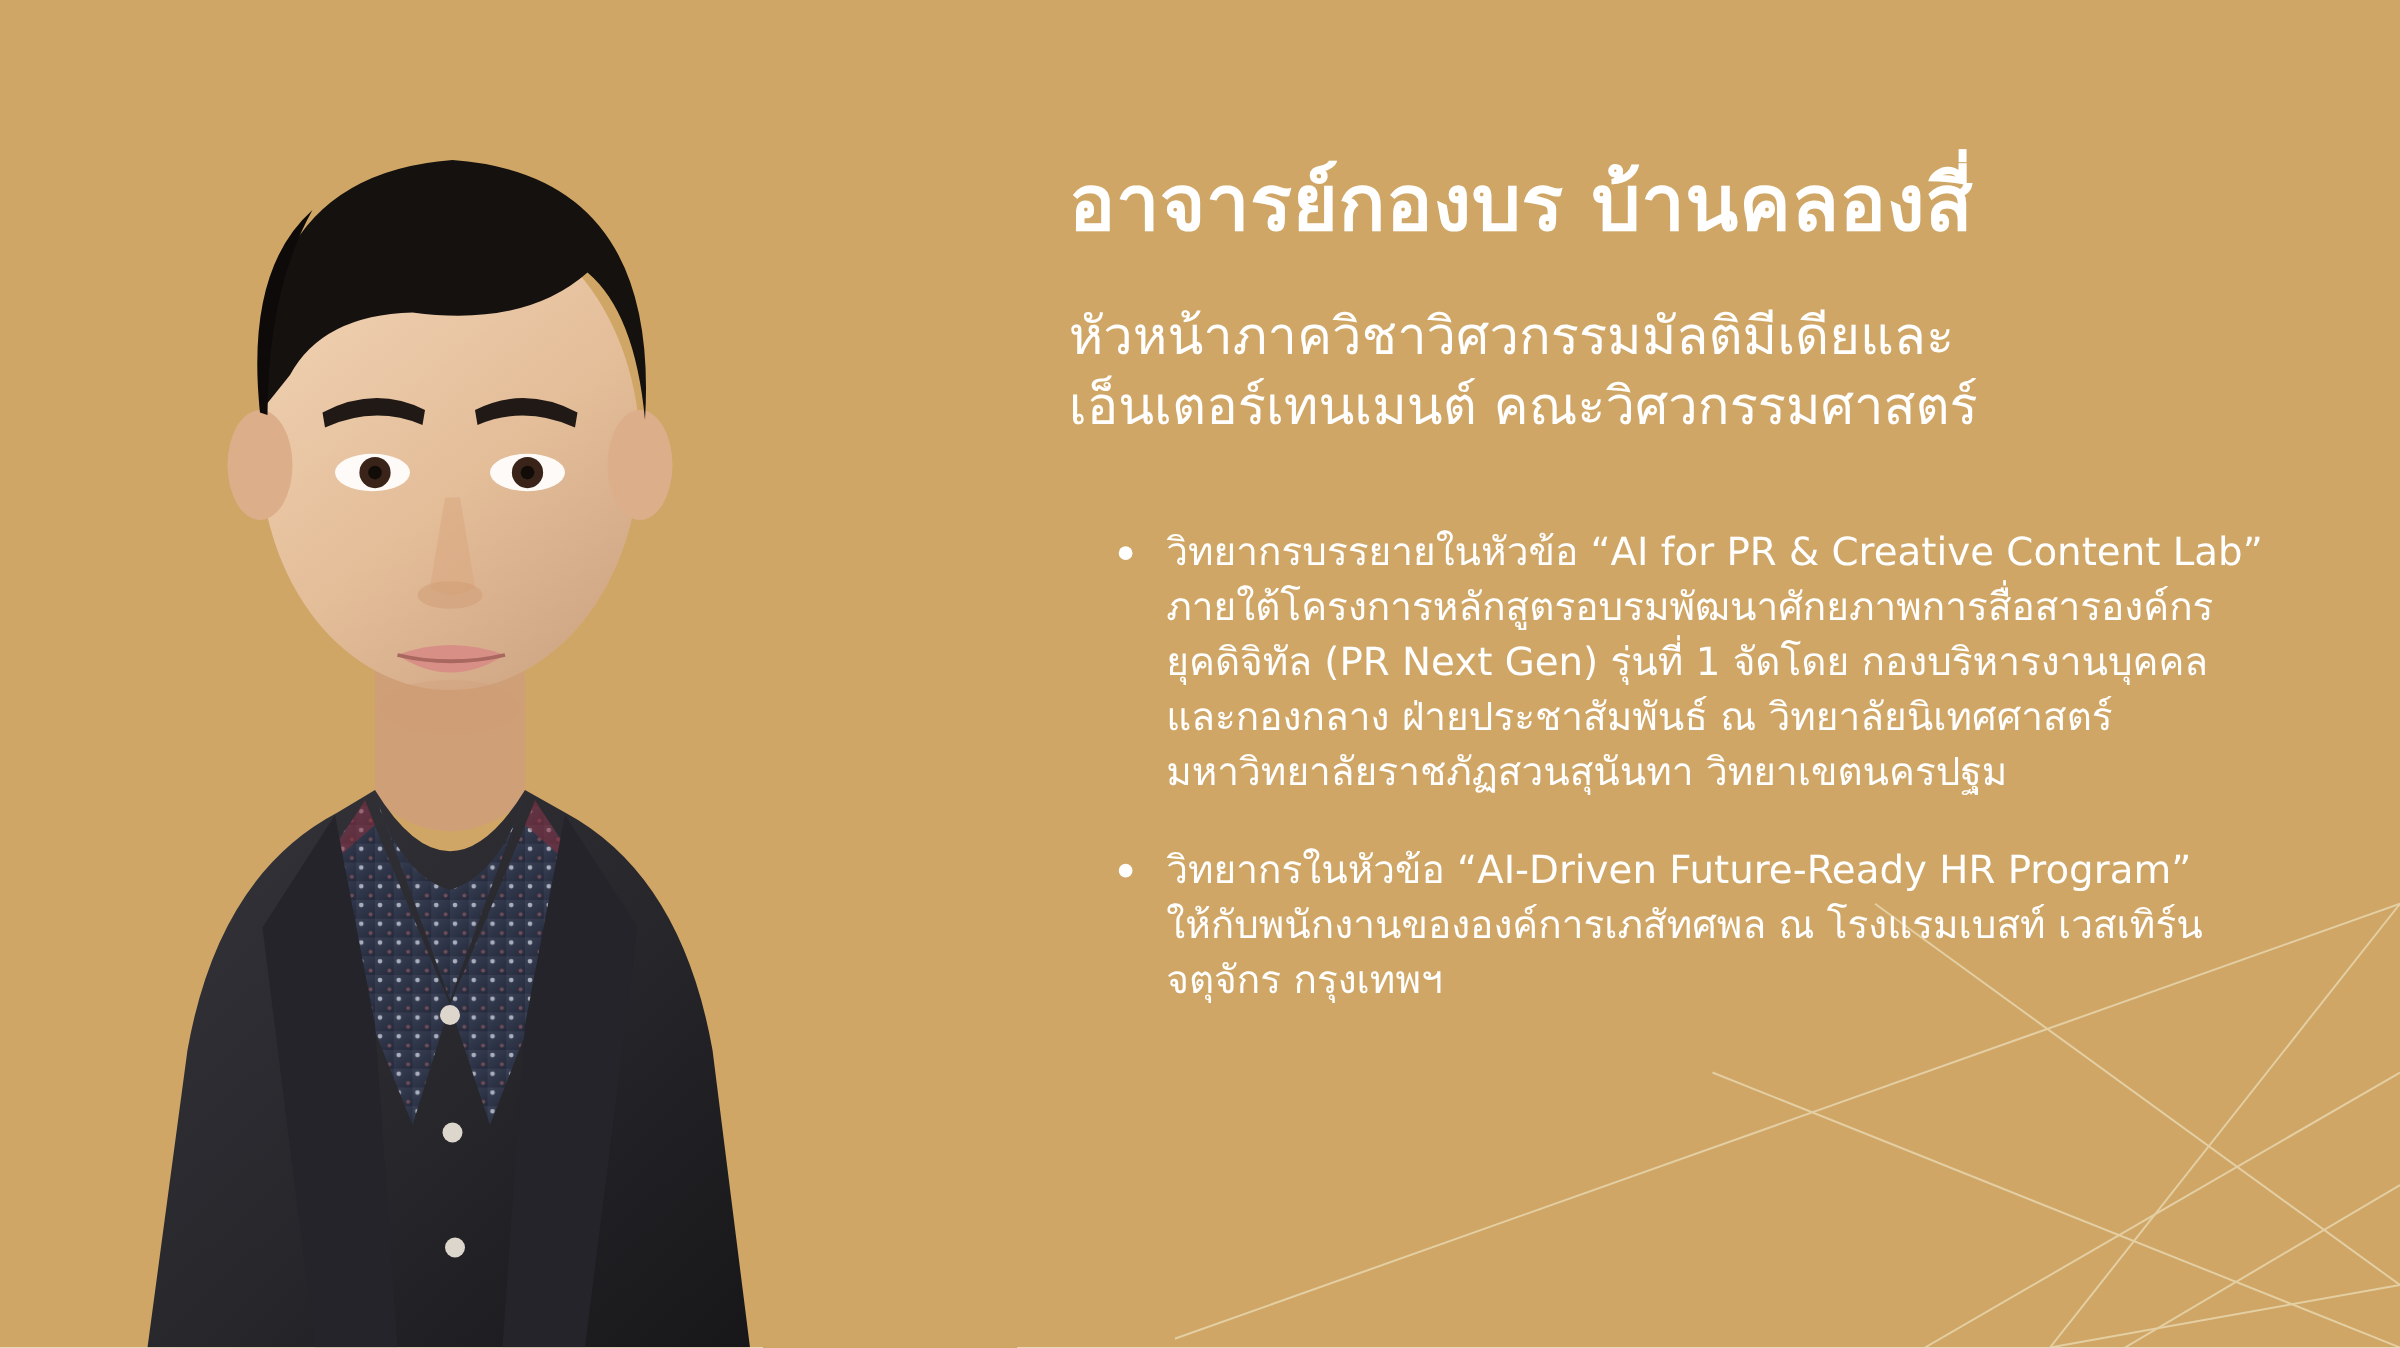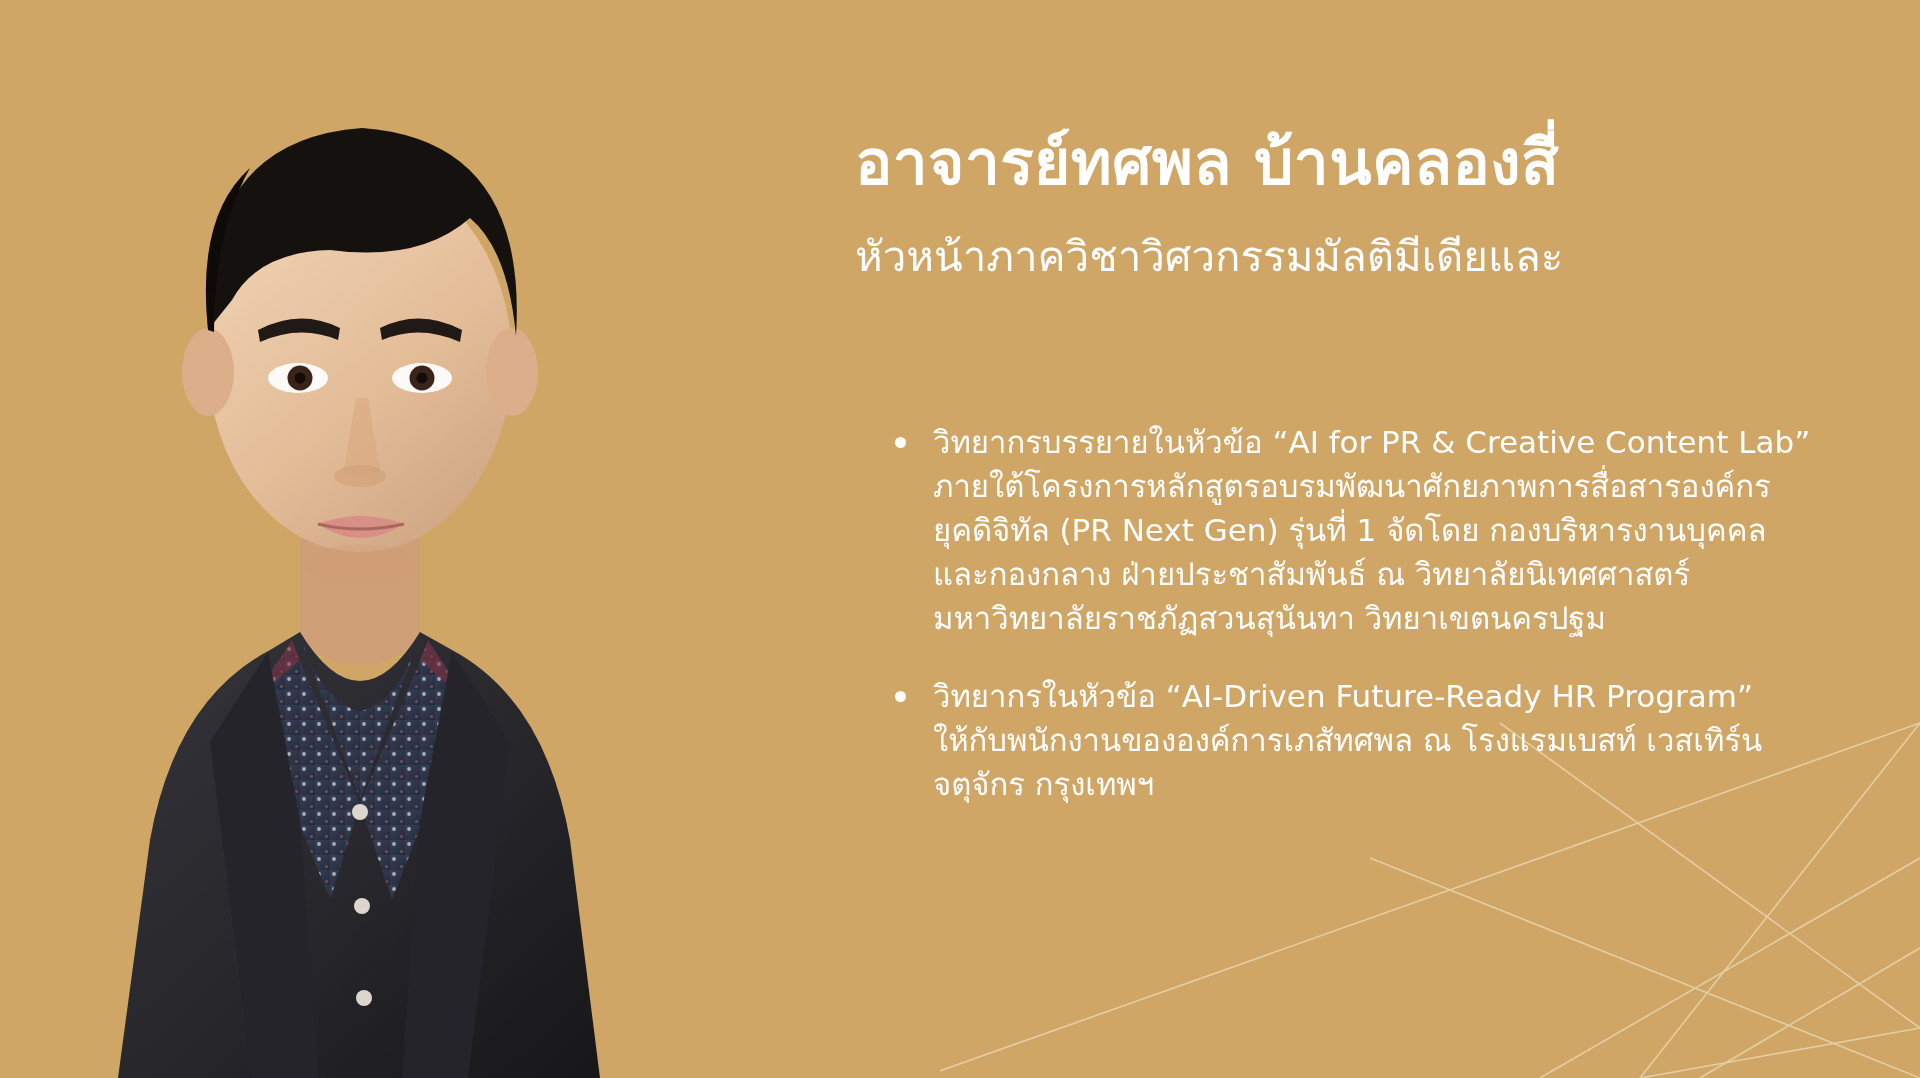--- a/index.html
+++ b/index.html
@@ -207,7 +207,7 @@
 
   <div class="content">
 
-    <h1 class="name-title">อาจารย์ทศพล บ้านคลองสี่</h1>
+    <h1 class="name-title">อาจารย์กองบร บ้านคลองสี่</h1>
 
     <p class="role-line l1">หัวหน้าภาควิชาวิศวกรรมมัลติมีเดียและ</p>
 

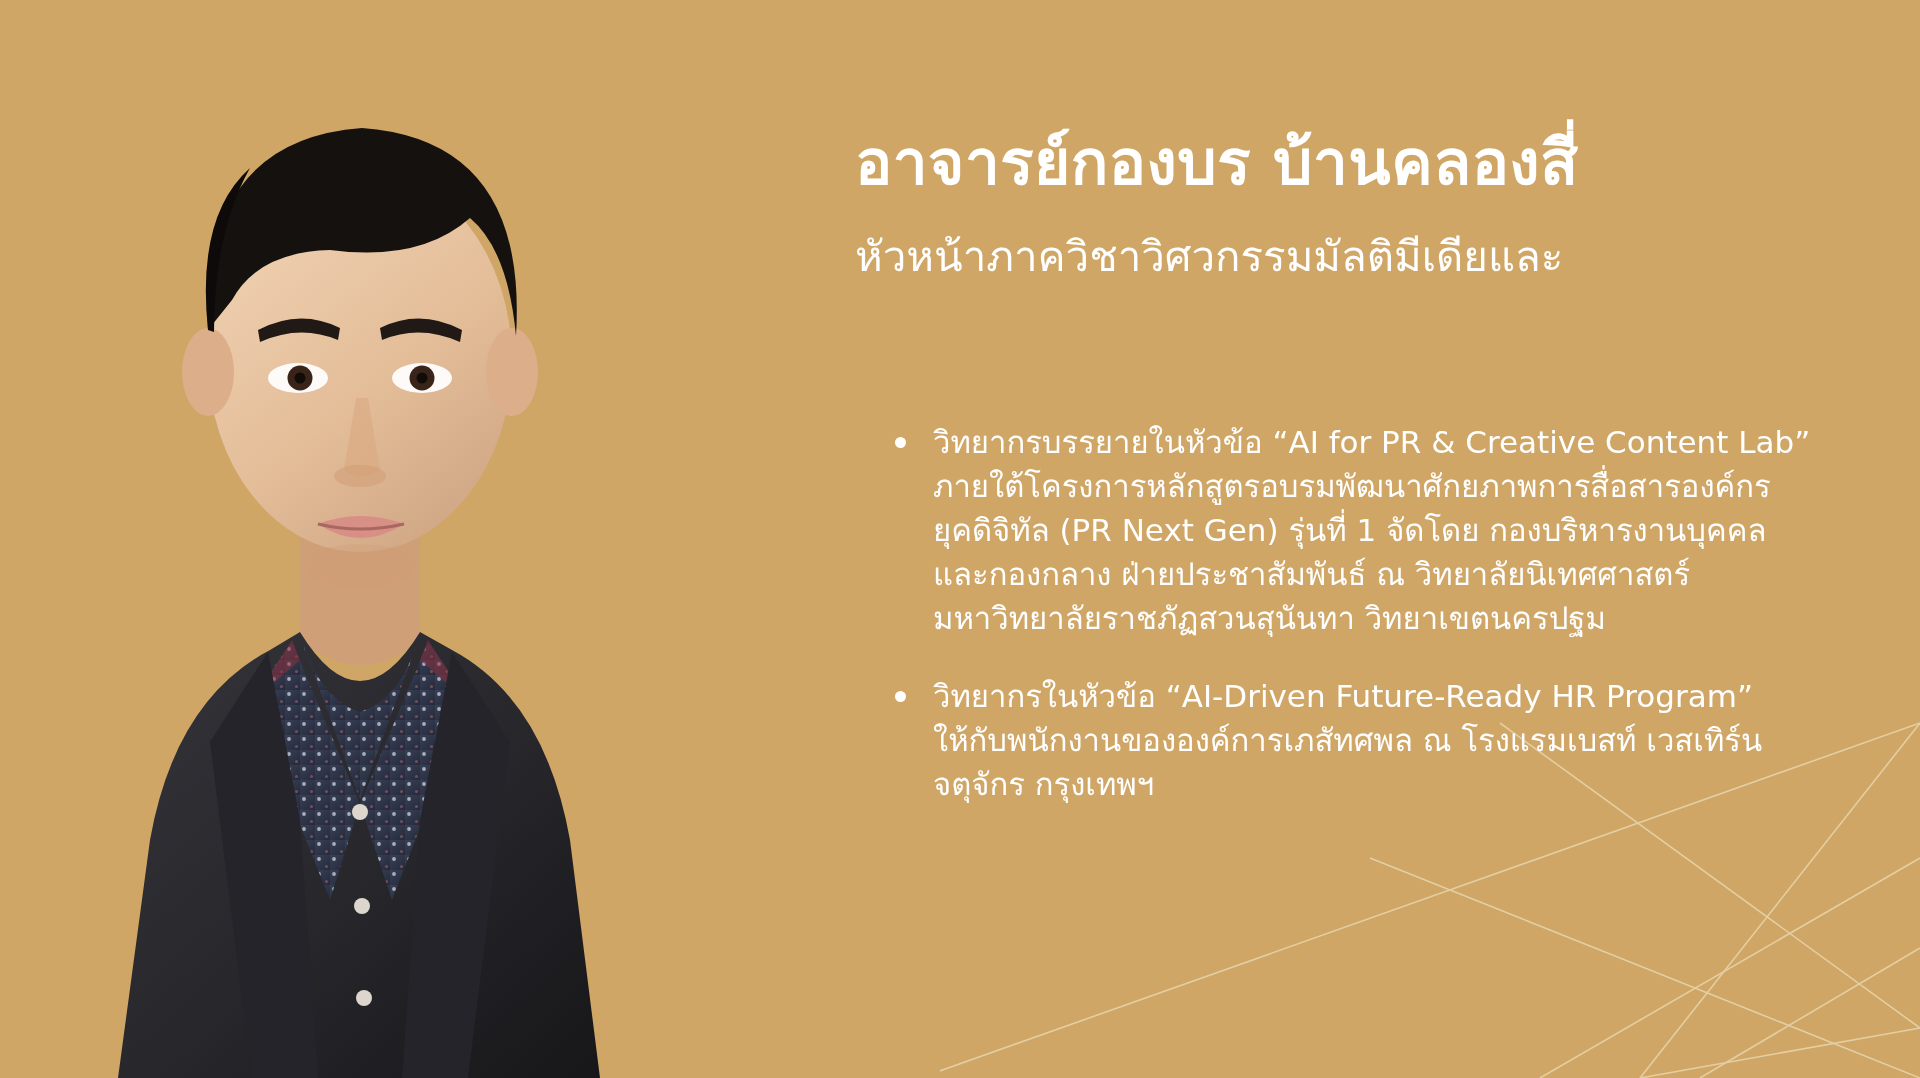--- a/index.html
+++ b/index.html
@@ -75,7 +75,7 @@
     color: #ffffff;
     white-space: nowrap;
   }
-  .role-line.l1 { top: 232px; }
+  .role-line.l1 { top: 244px; }
   .role-line.l2 { top: 300px; }
 
   .bullet-list {

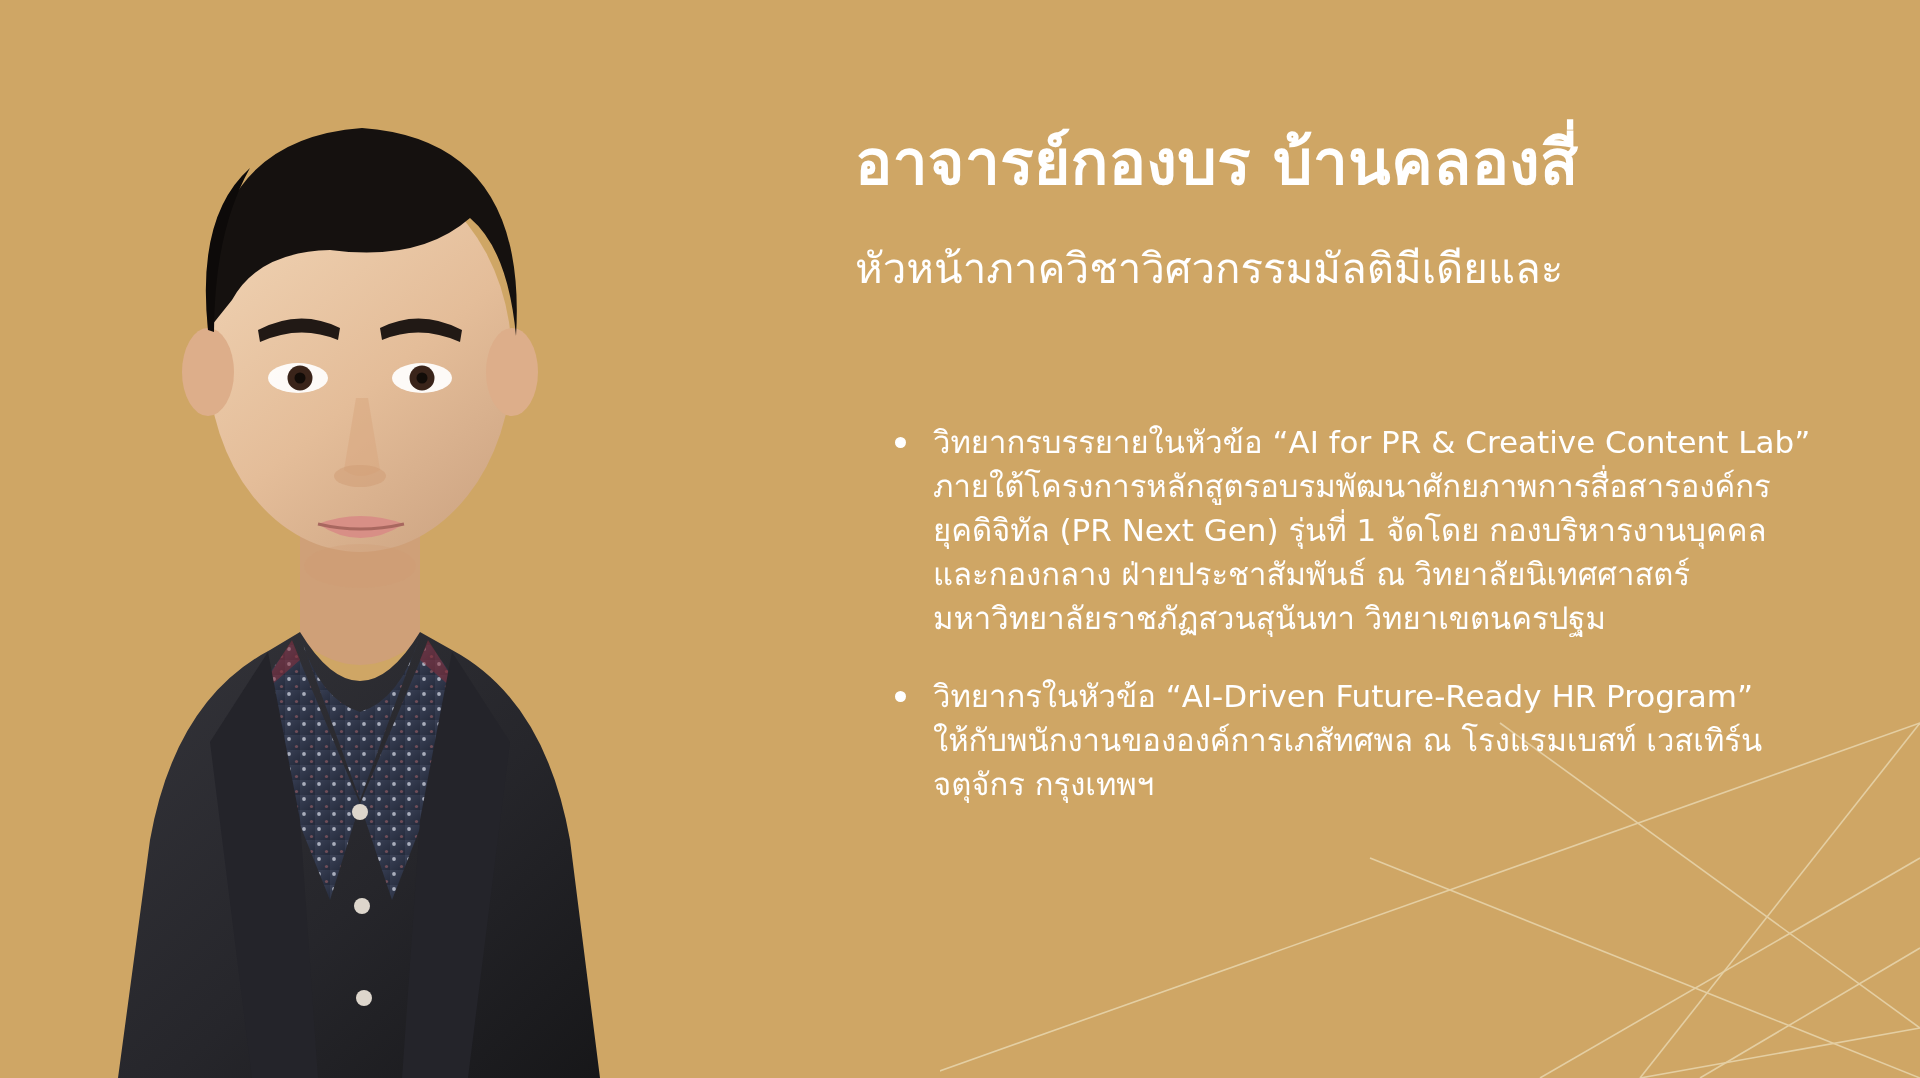--- a/index.html
+++ b/index.html
@@ -211,6 +211,7 @@
 
     <p class="role-line l1">หัวหน้าภาควิชาวิศวกรรมมัลติมีเดียและ</p>
 
+    <p class="role-line l2">เอ็นเตอร์เทนเมนต์ คณะวิศวกรรมศาสตร์</p>
 
     <ul class="bullet-list">
       <li class="bullet-item">

